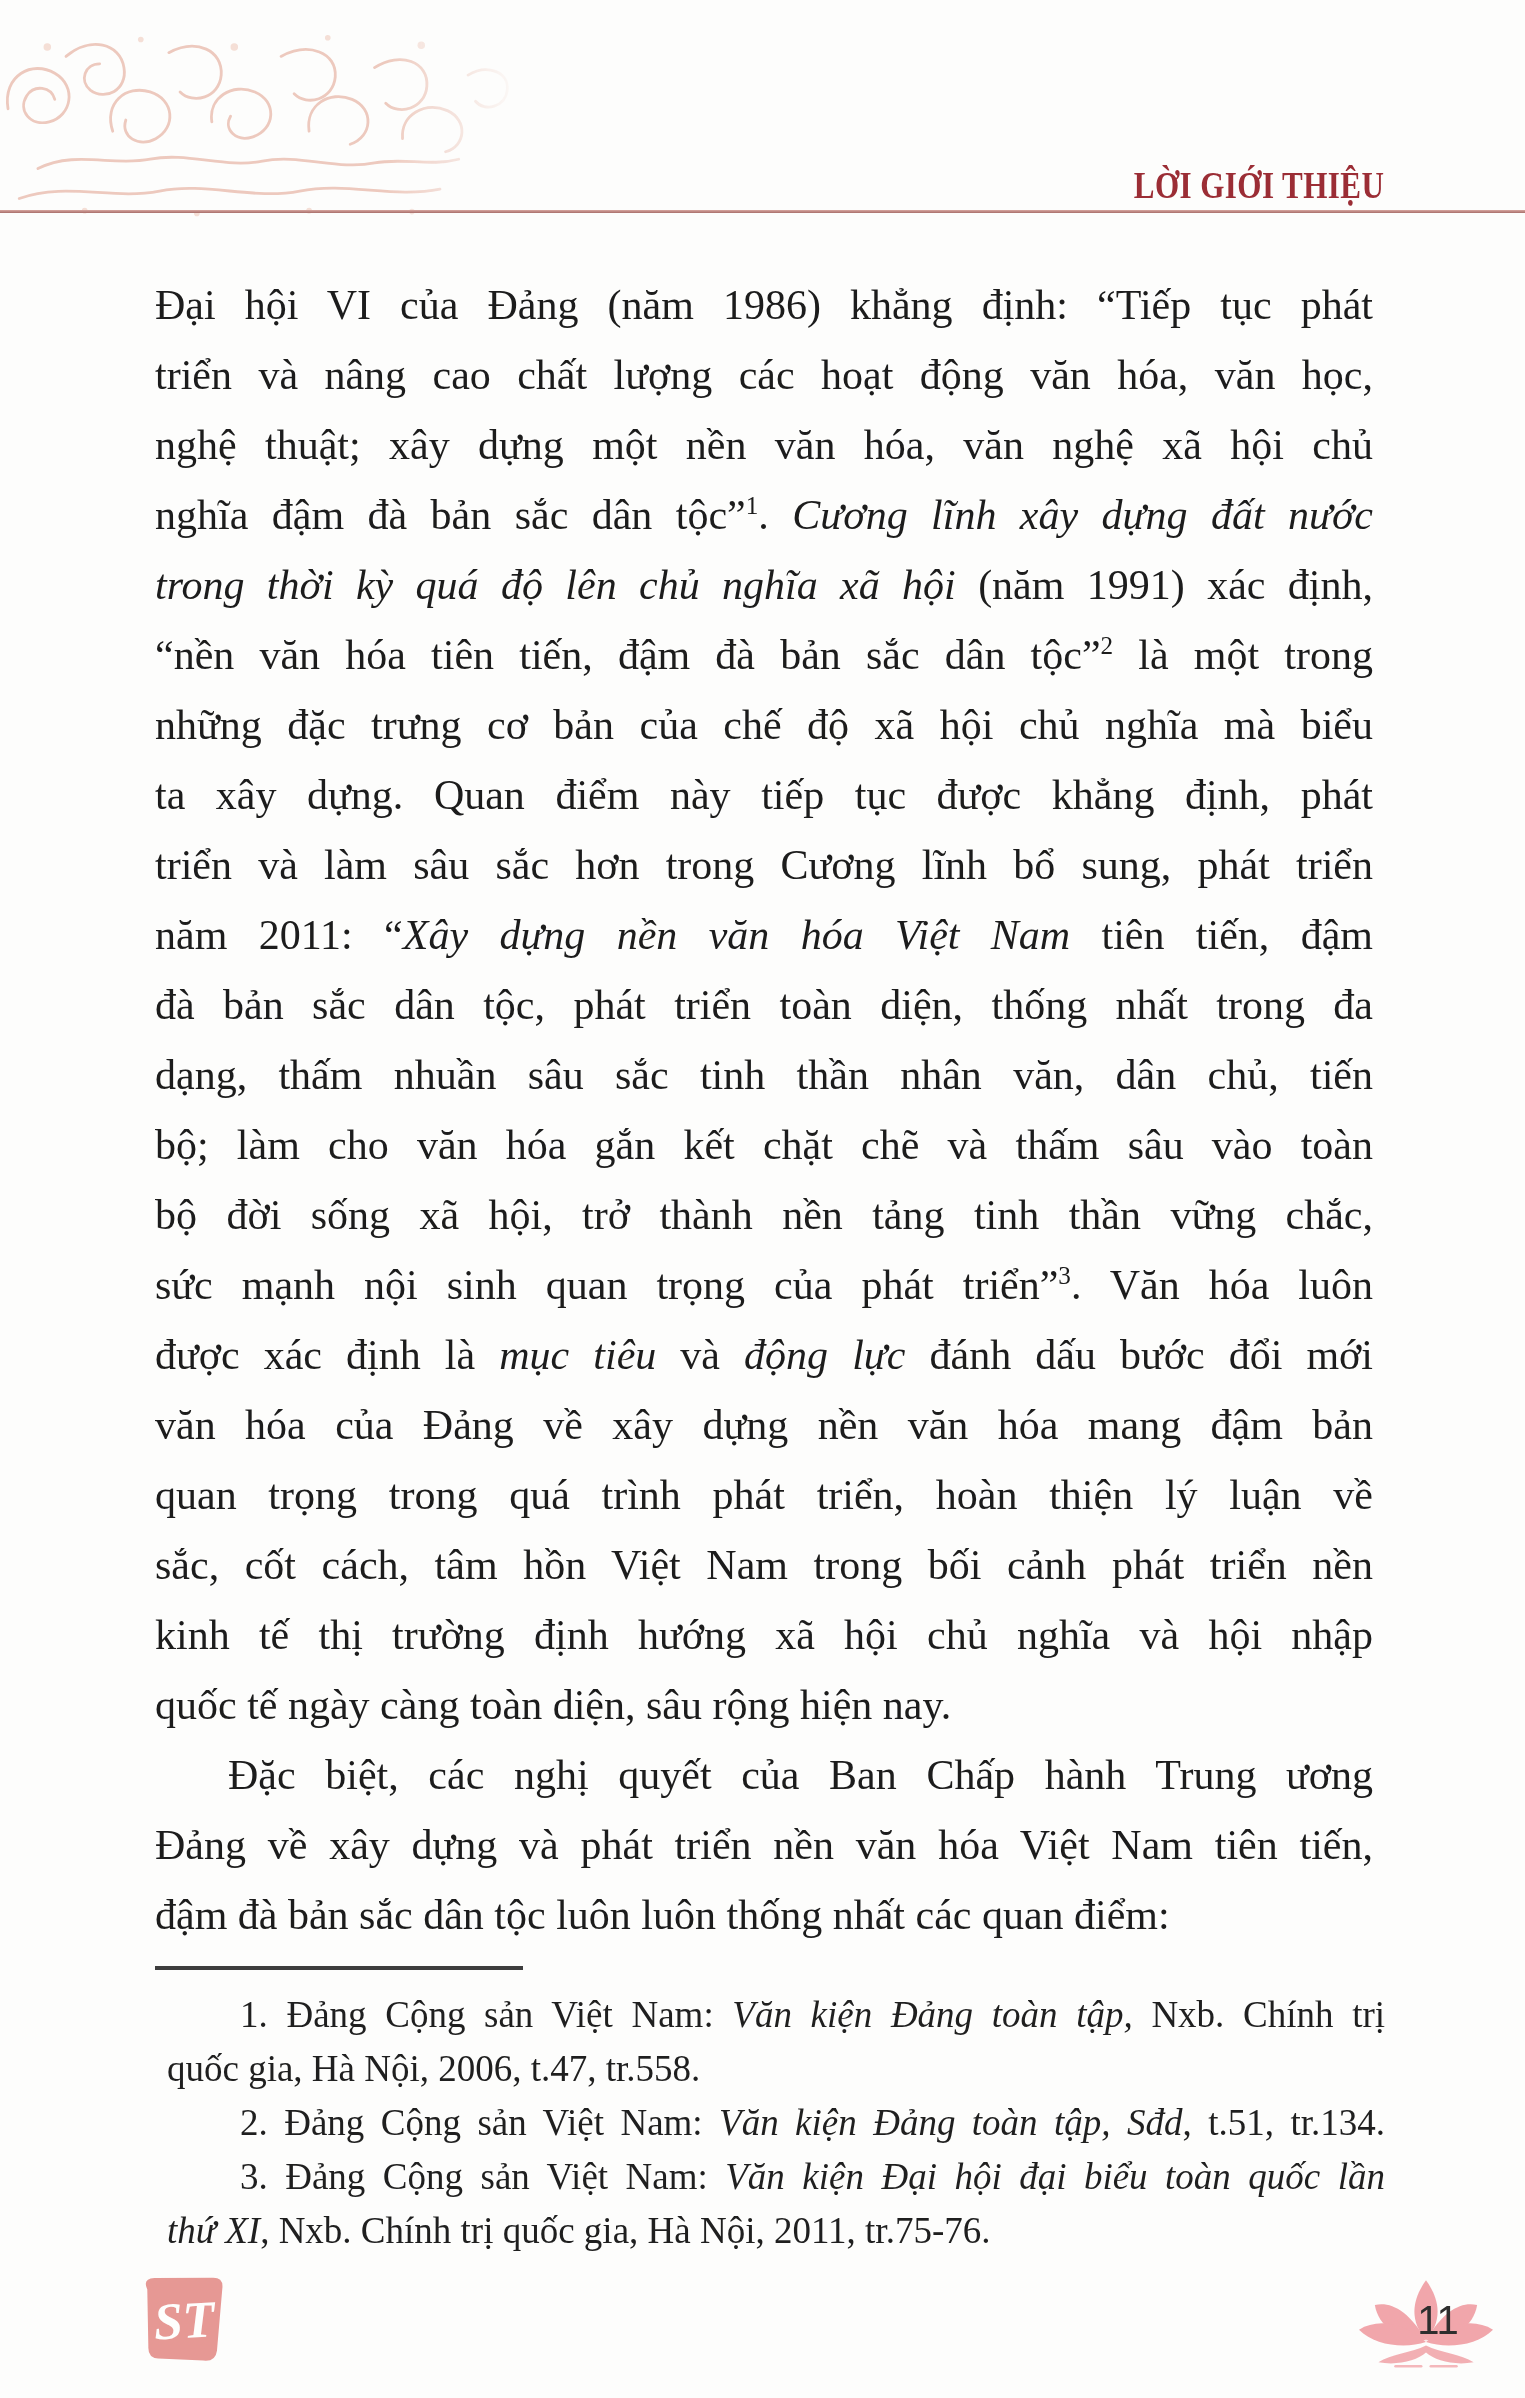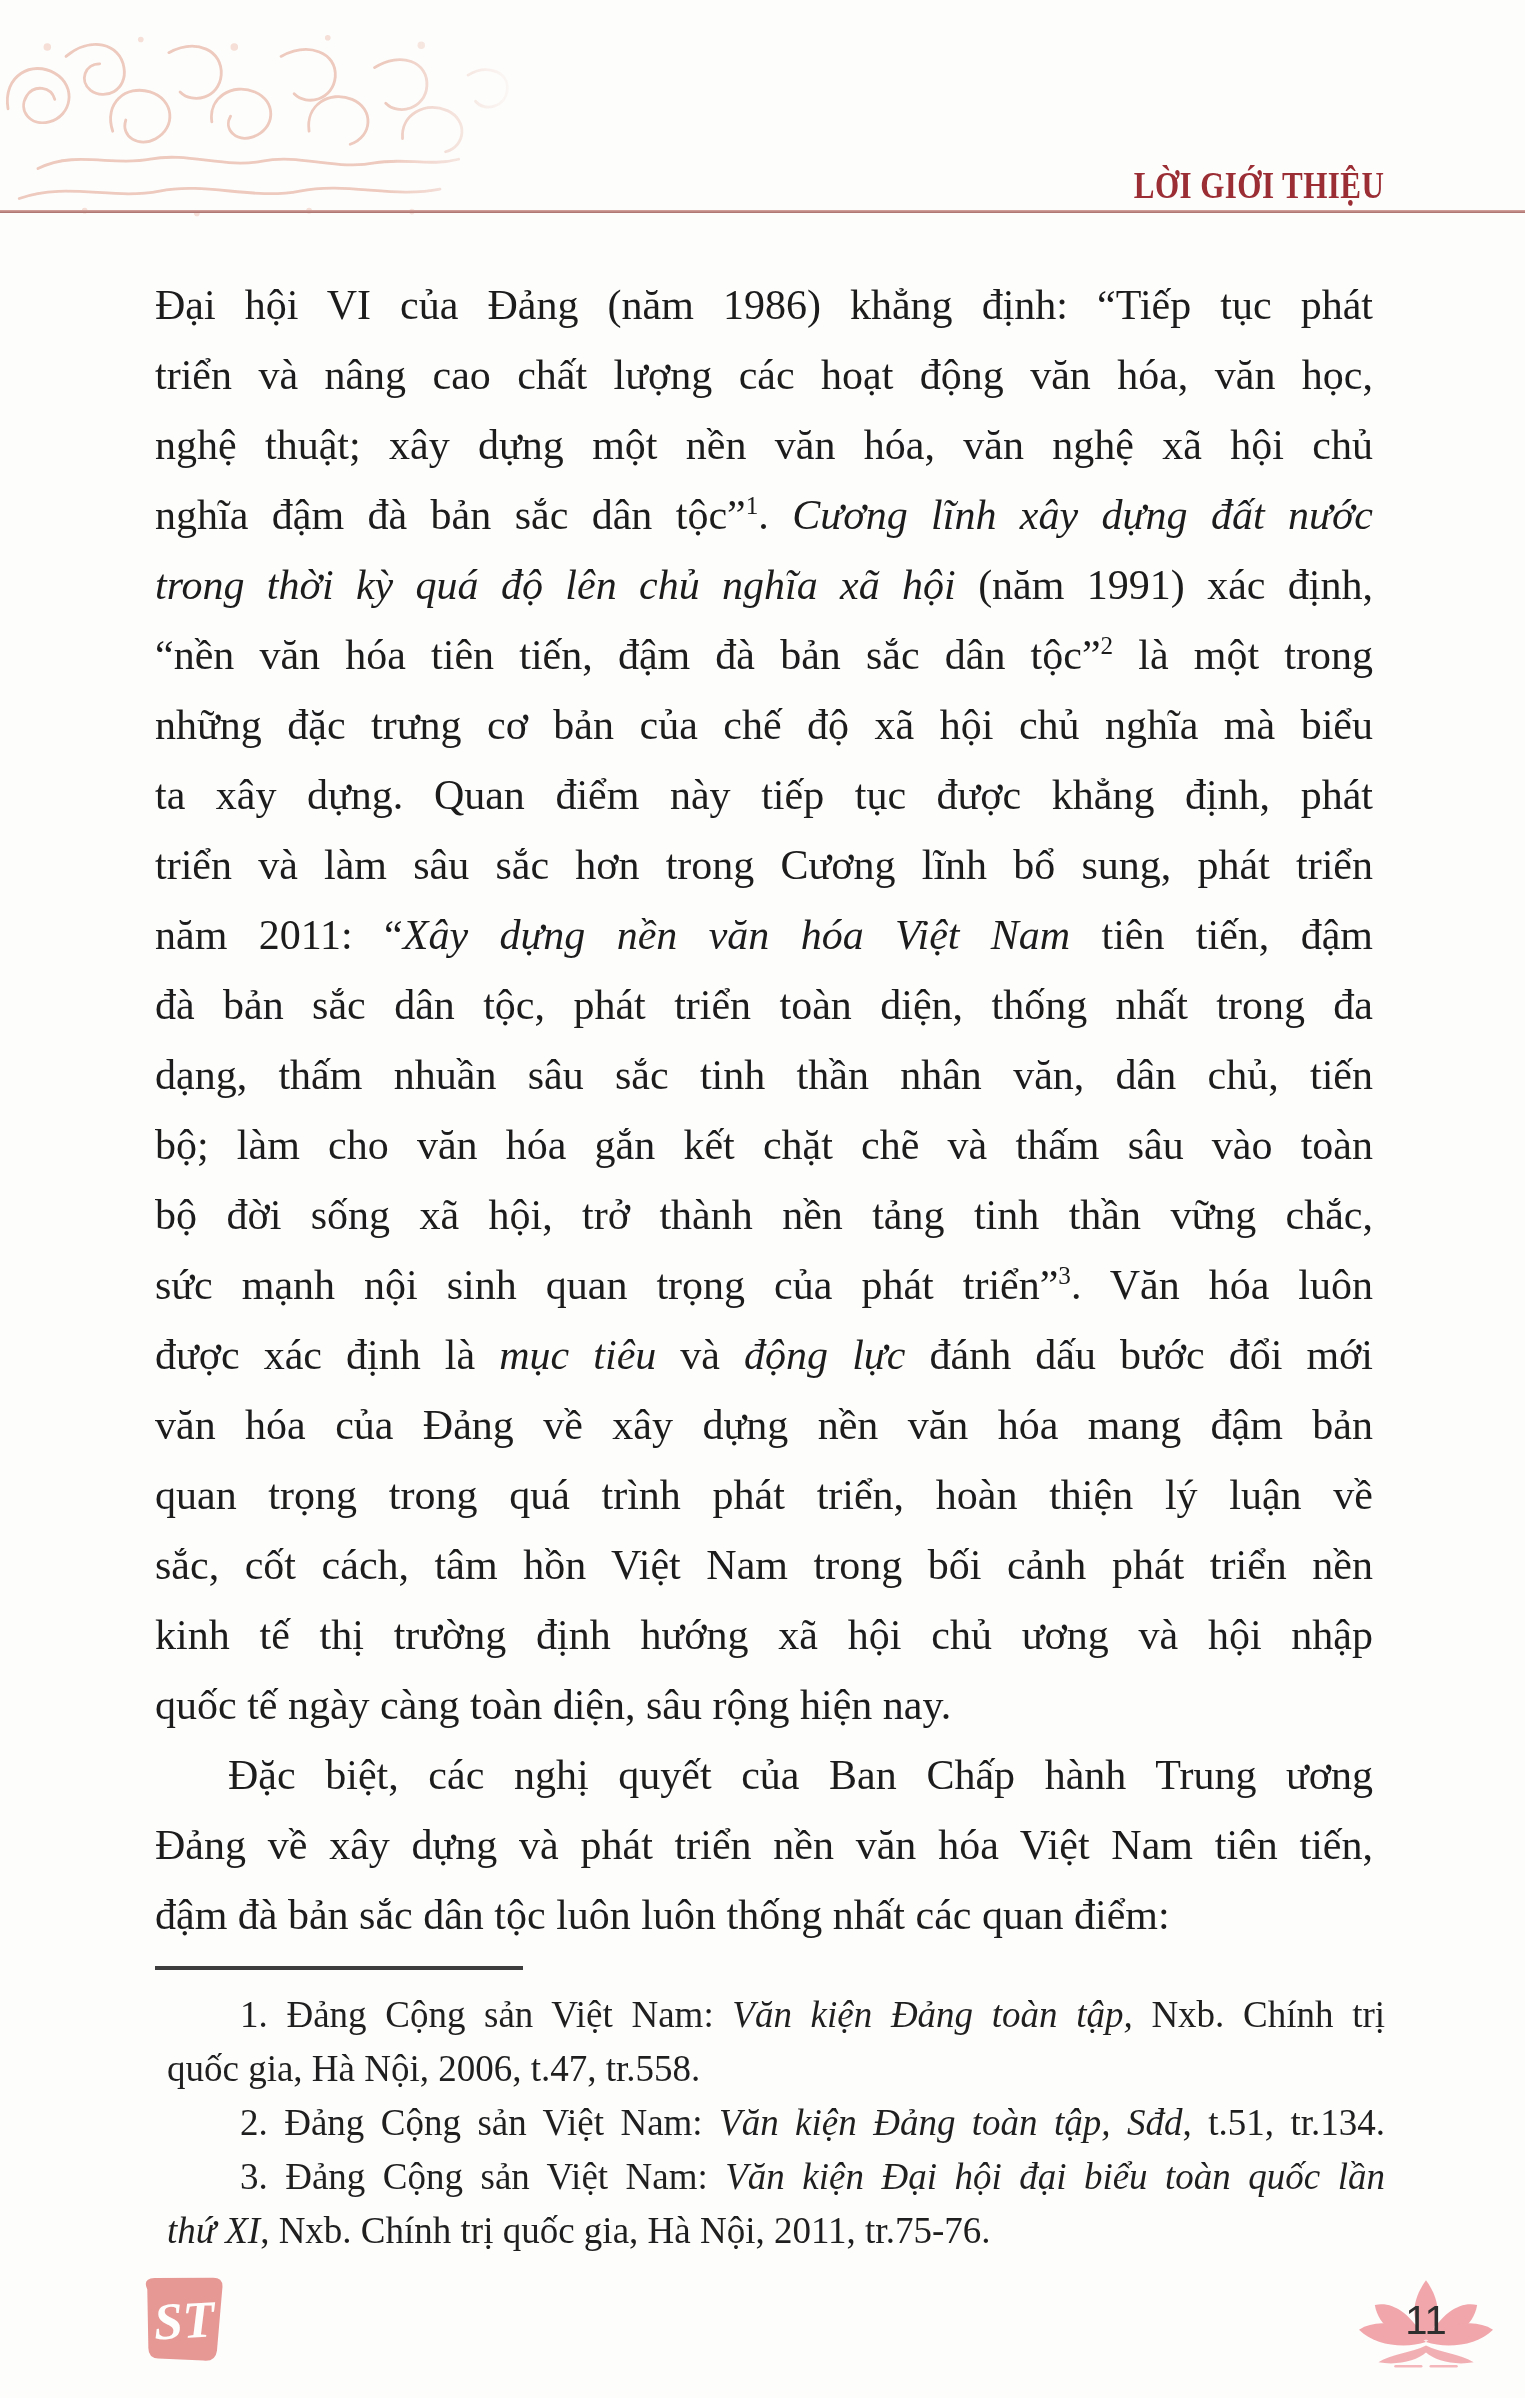--- a/index.html
+++ b/index.html
@@ -101,7 +101,7 @@
       <div class="line just"><span>văn hóa của Đảng về xây dựng nền văn hóa mang đậm bản</span></div>
       <div class="line just"><span>quan trọng trong quá trình phát triển, hoàn thiện lý luận về</span></div>
       <div class="line just"><span>sắc, cốt cách, tâm hồn Việt Nam trong bối cảnh phát triển nền</span></div>
-      <div class="line just"><span>kinh tế thị trường định hướng xã hội chủ ương và hội nhập</span></div>
+      <div class="line just"><span>kinh tế thị trường định hướng xã hội chủ nghĩa và hội nhập</span></div>
       <div class="line"><span>quốc tế ngày càng toàn diện, sâu rộng hiện nay.</span></div>
       <div class="line just indent"><span>Đặc biệt, các nghị quyết của Ban Chấp hành Trung ương</span></div>
       <div class="line just"><span>Đảng về xây dựng và phát triển nền văn hóa Việt Nam tiên tiến,</span></div>

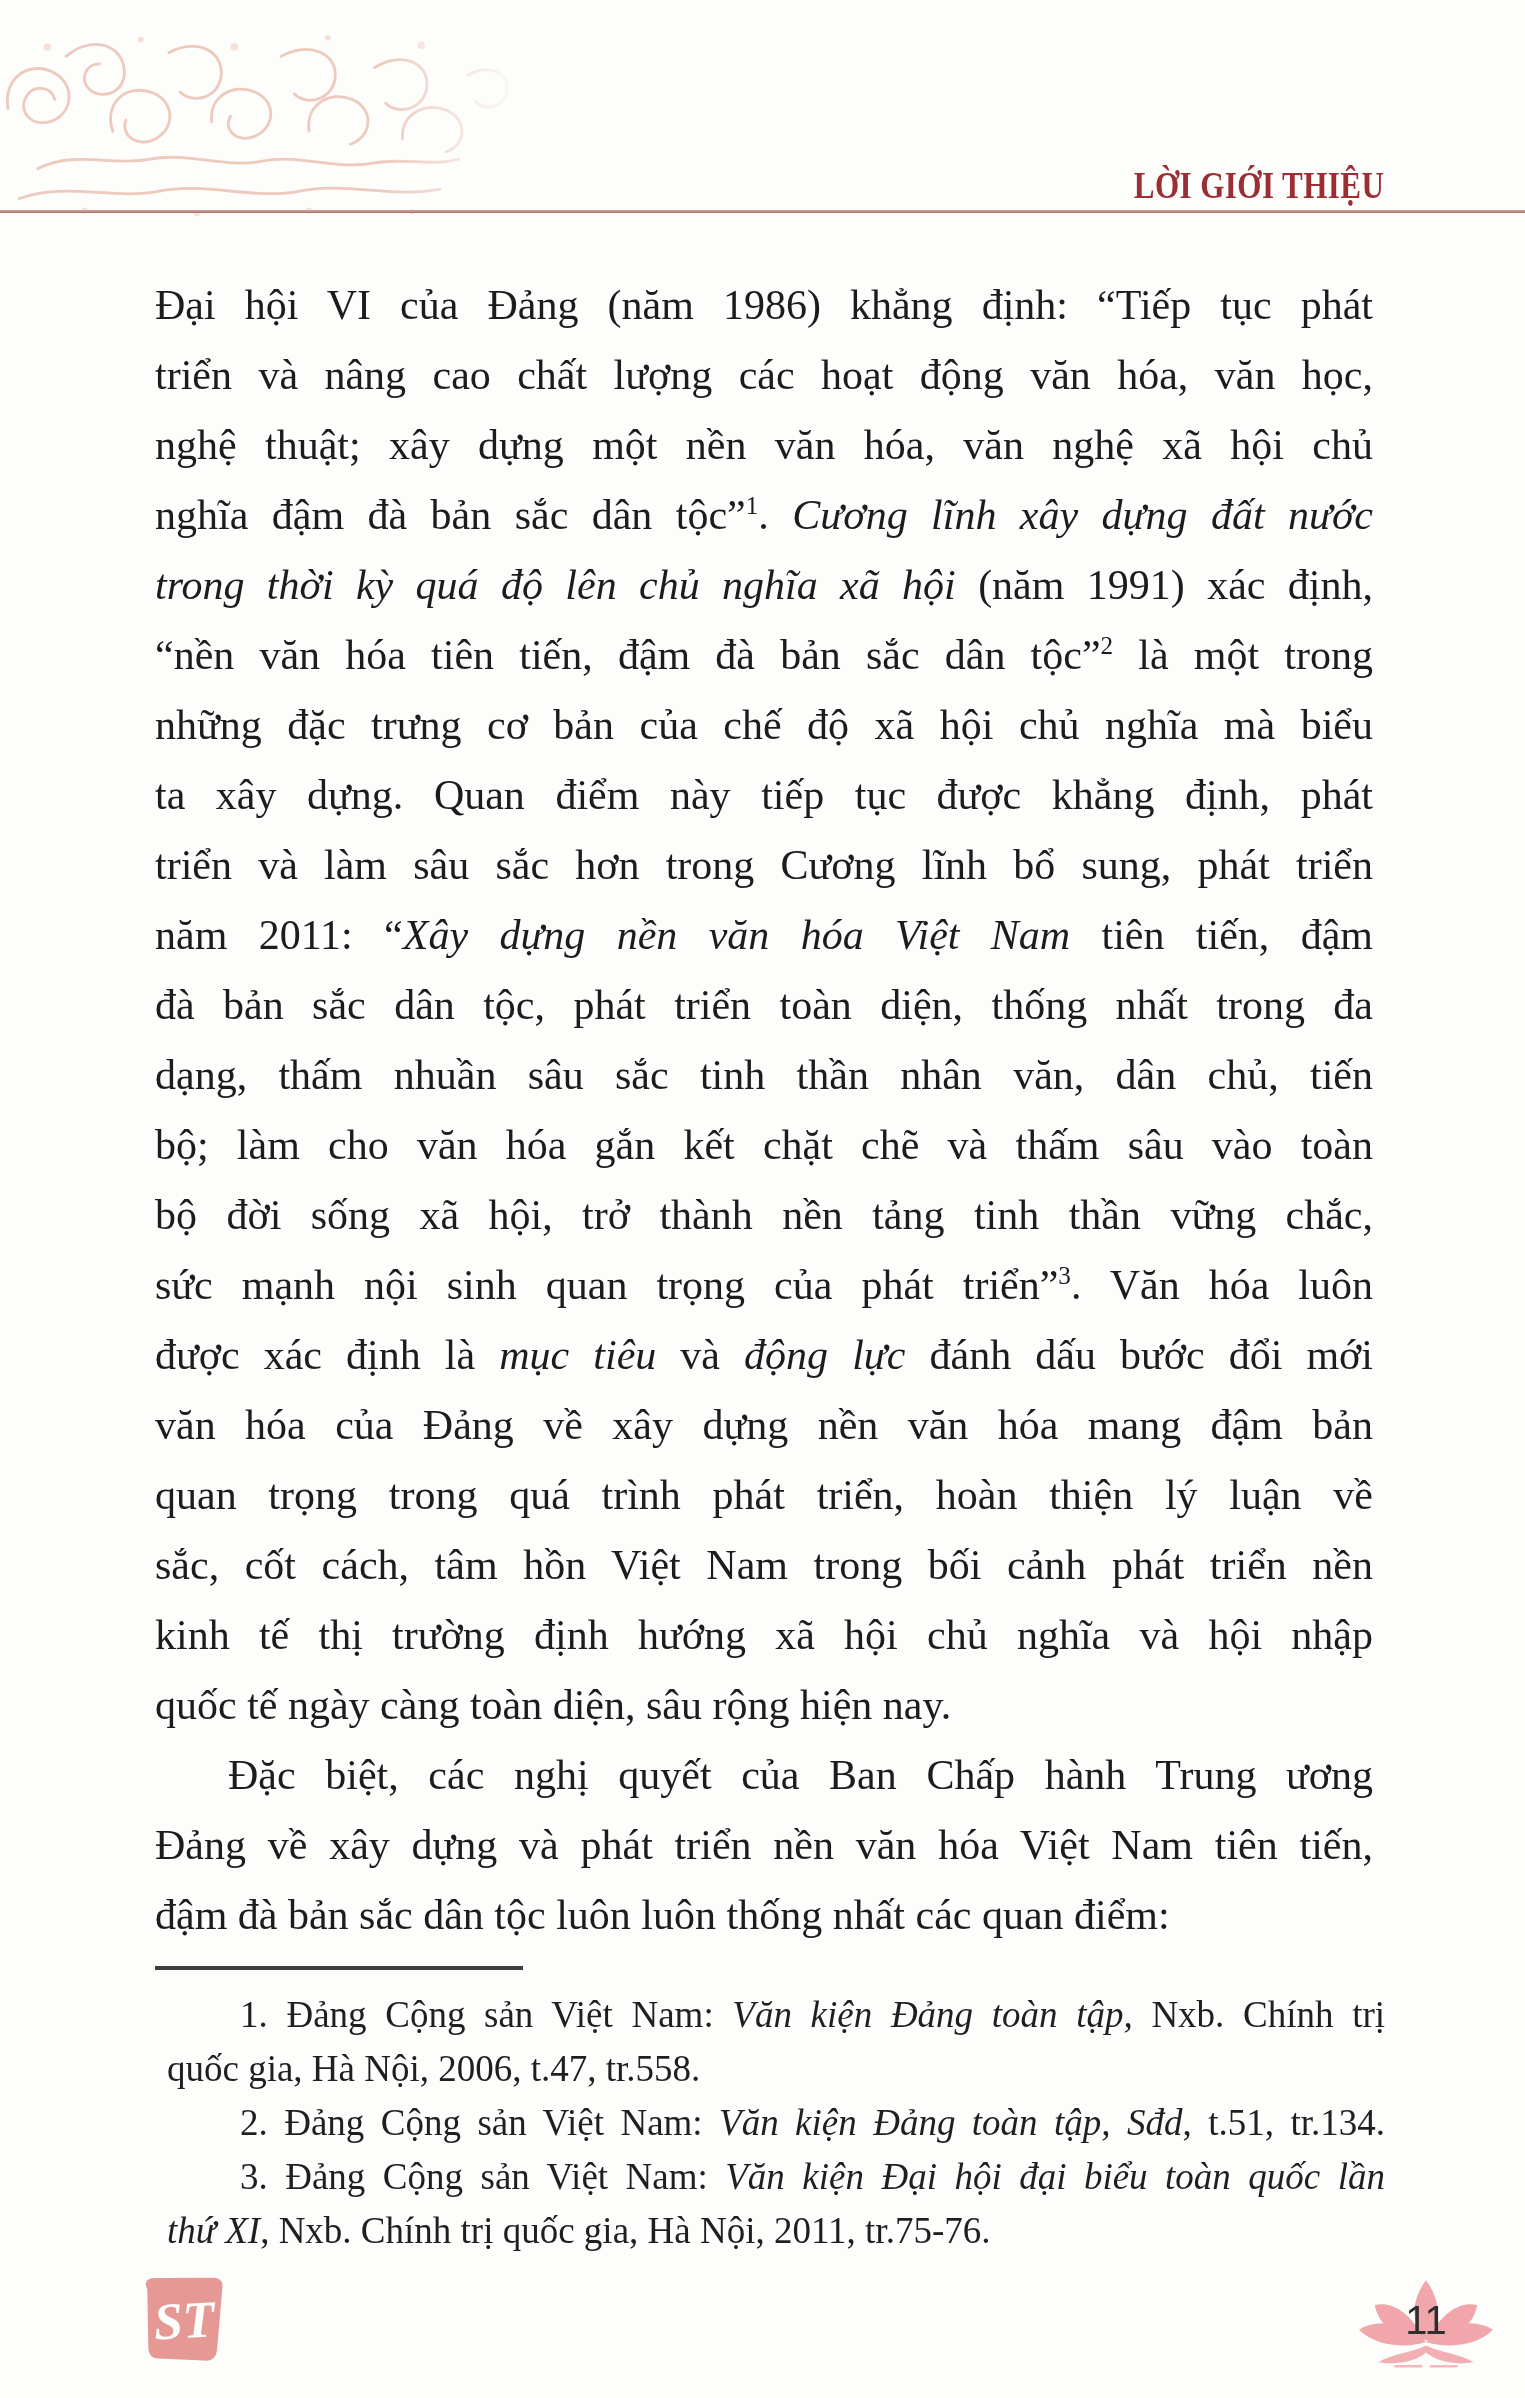--- a/index.html
+++ b/index.html
@@ -40,7 +40,7 @@
 
   .lotus-wrap{position:absolute;left:1353px;top:2275px;width:146px;height:97px;}
   .lotus-wrap svg{position:absolute;inset:0;}
-  .page-number{position:absolute;left:0;top:22.5px;width:100%;text-align:center;
+  .page-number{position:absolute;left:12px;top:22.5px;width:100%;text-align:center;
     font-family:"Liberation Sans", sans-serif;font-size:40px;font-weight:400;color:#2e2e2e;}
 </style>
 </head>

